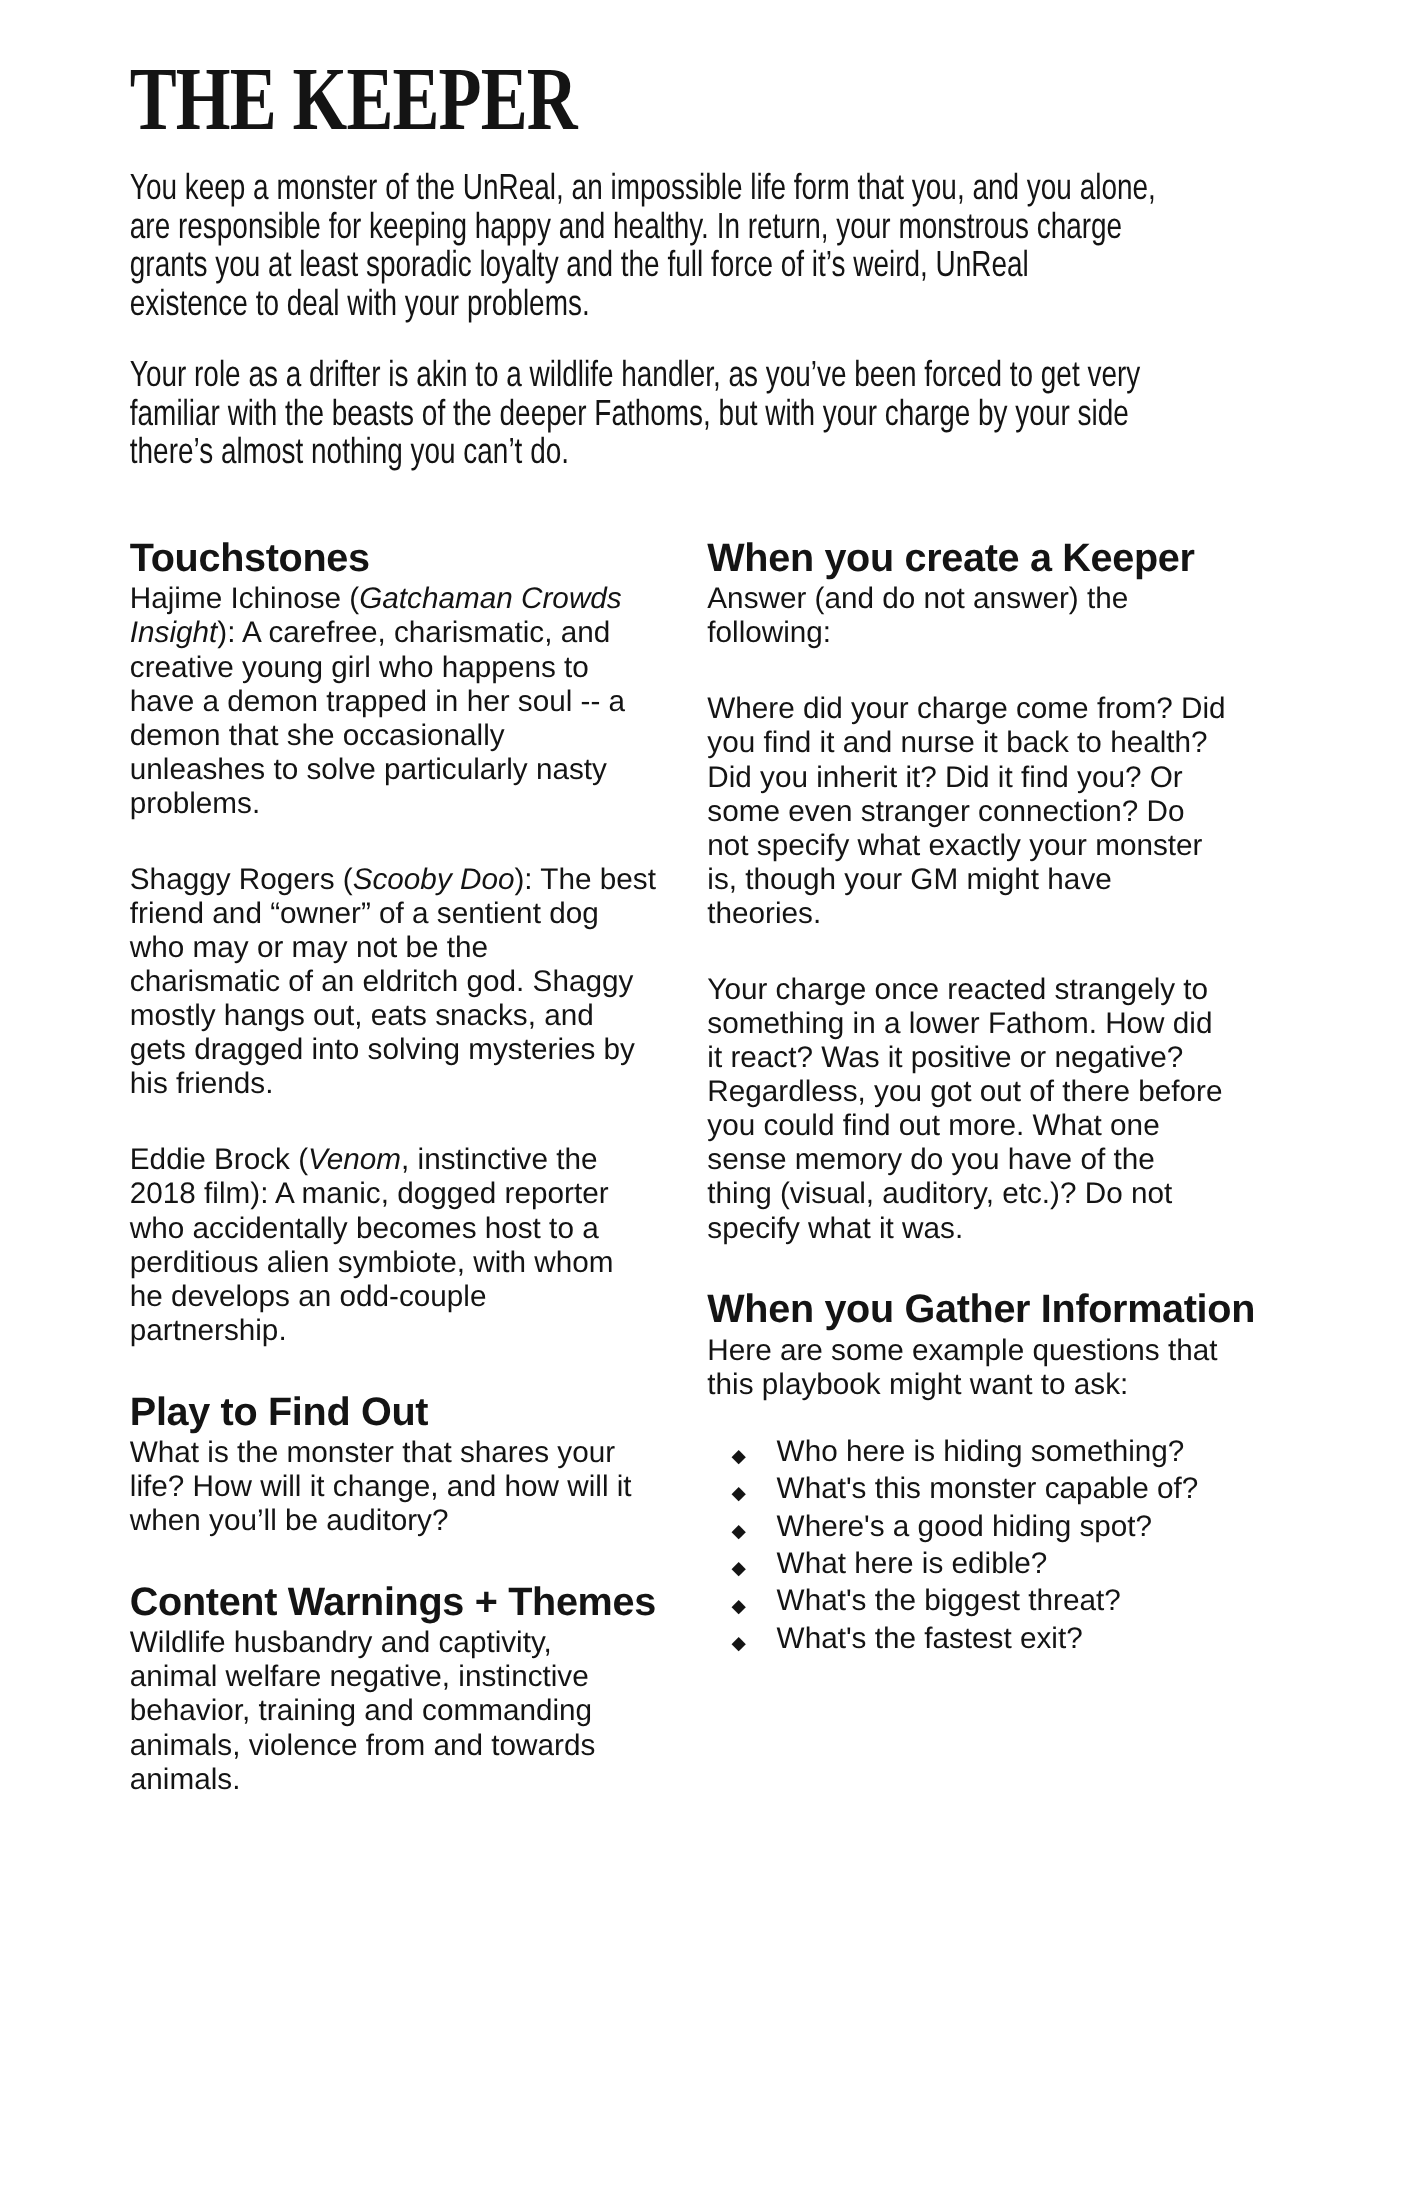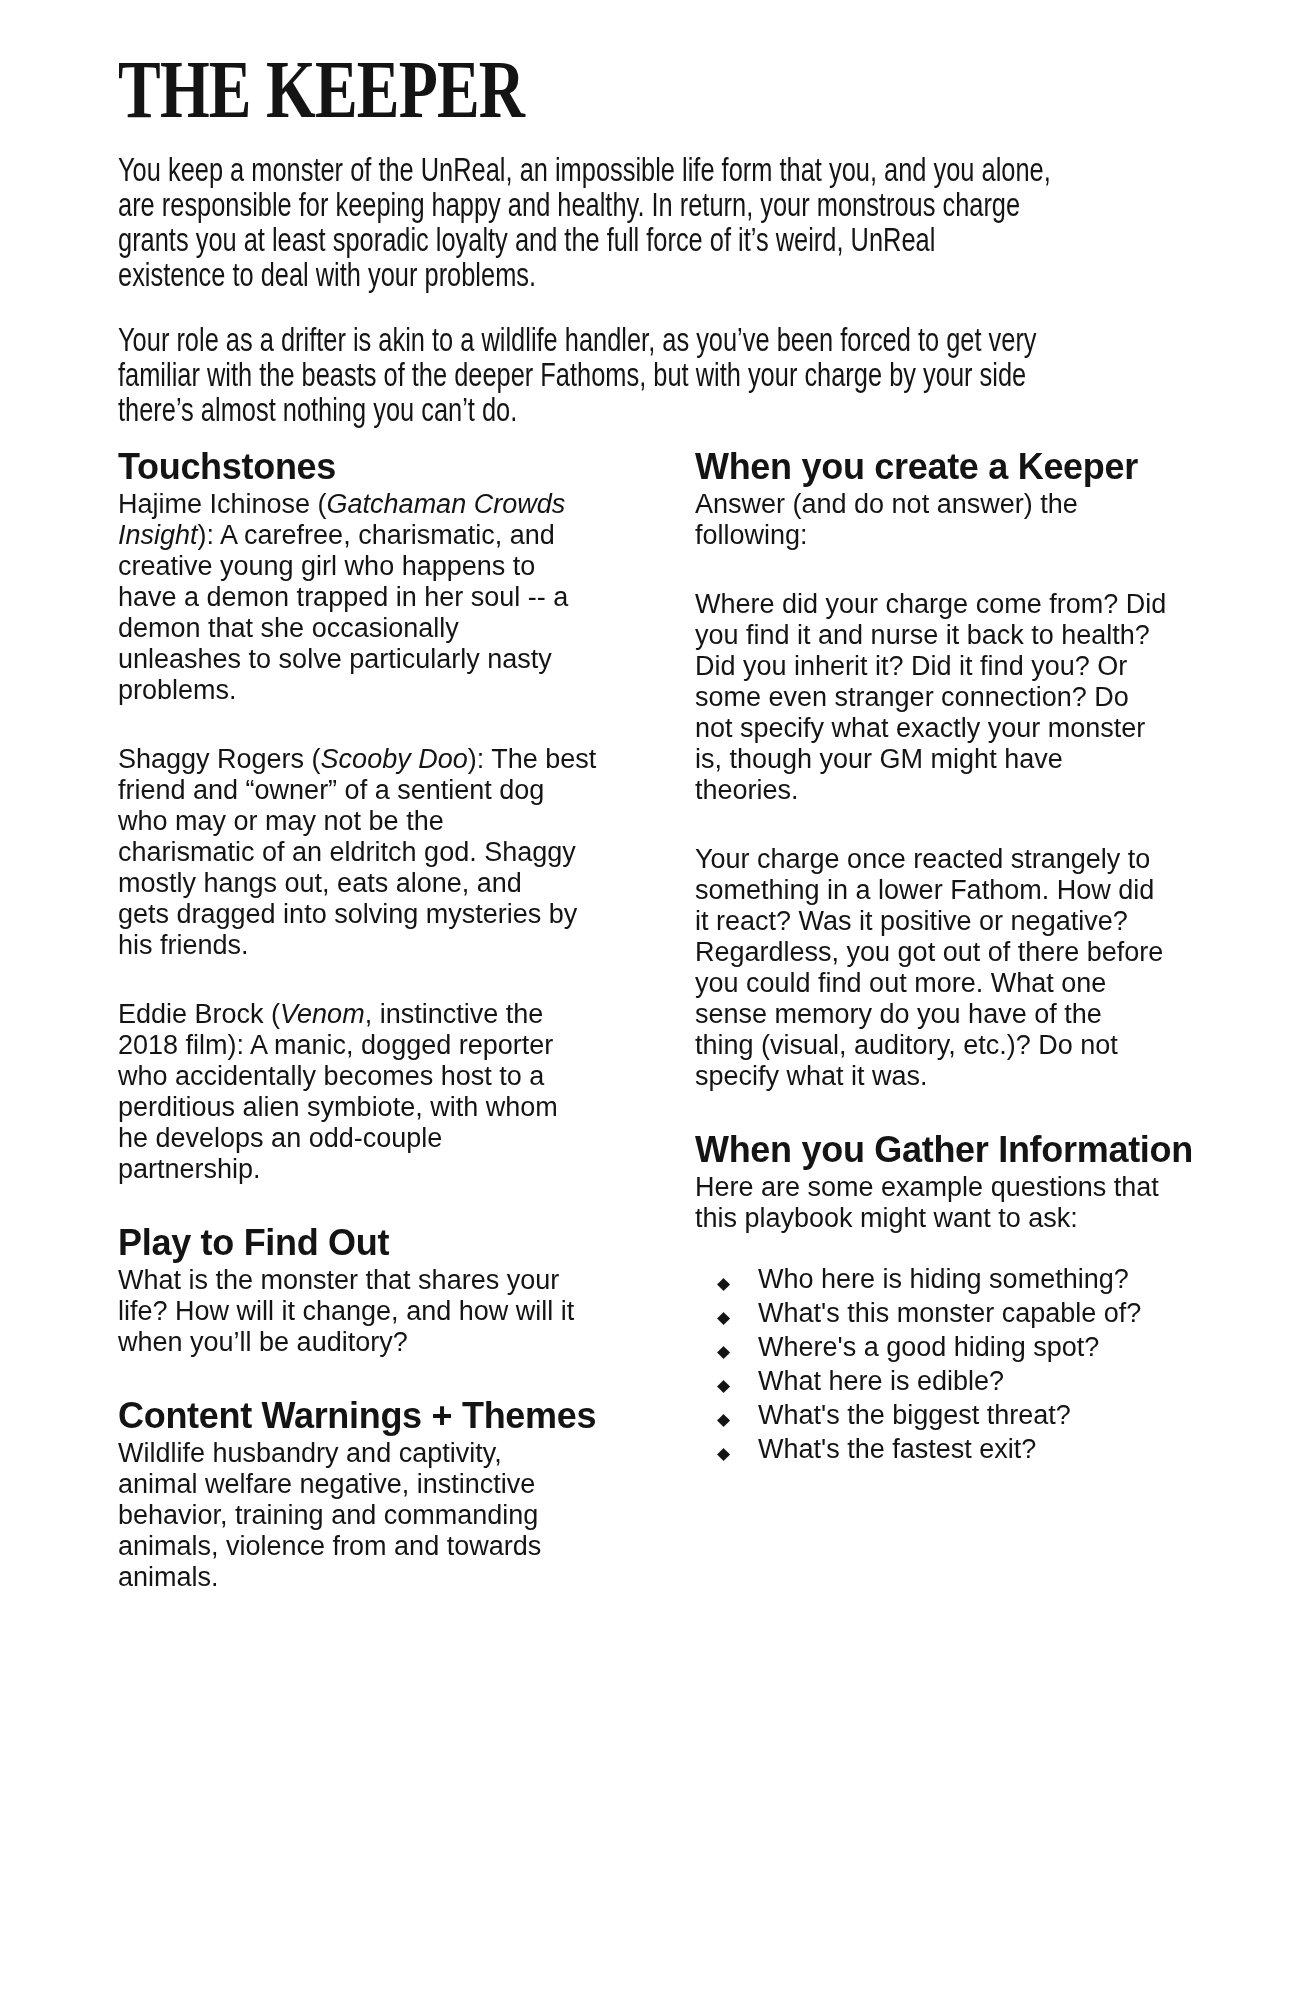--- a/index.html
+++ b/index.html
@@ -35,8 +35,8 @@
 
   .columns {
     display: flex;
-    gap: 72px;
-    margin-top: 20px;
+    gap: 20px;
+    margin-top: 60px;
     width: 1176px;
   }
   .col-left { width: 505px; flex: none; }

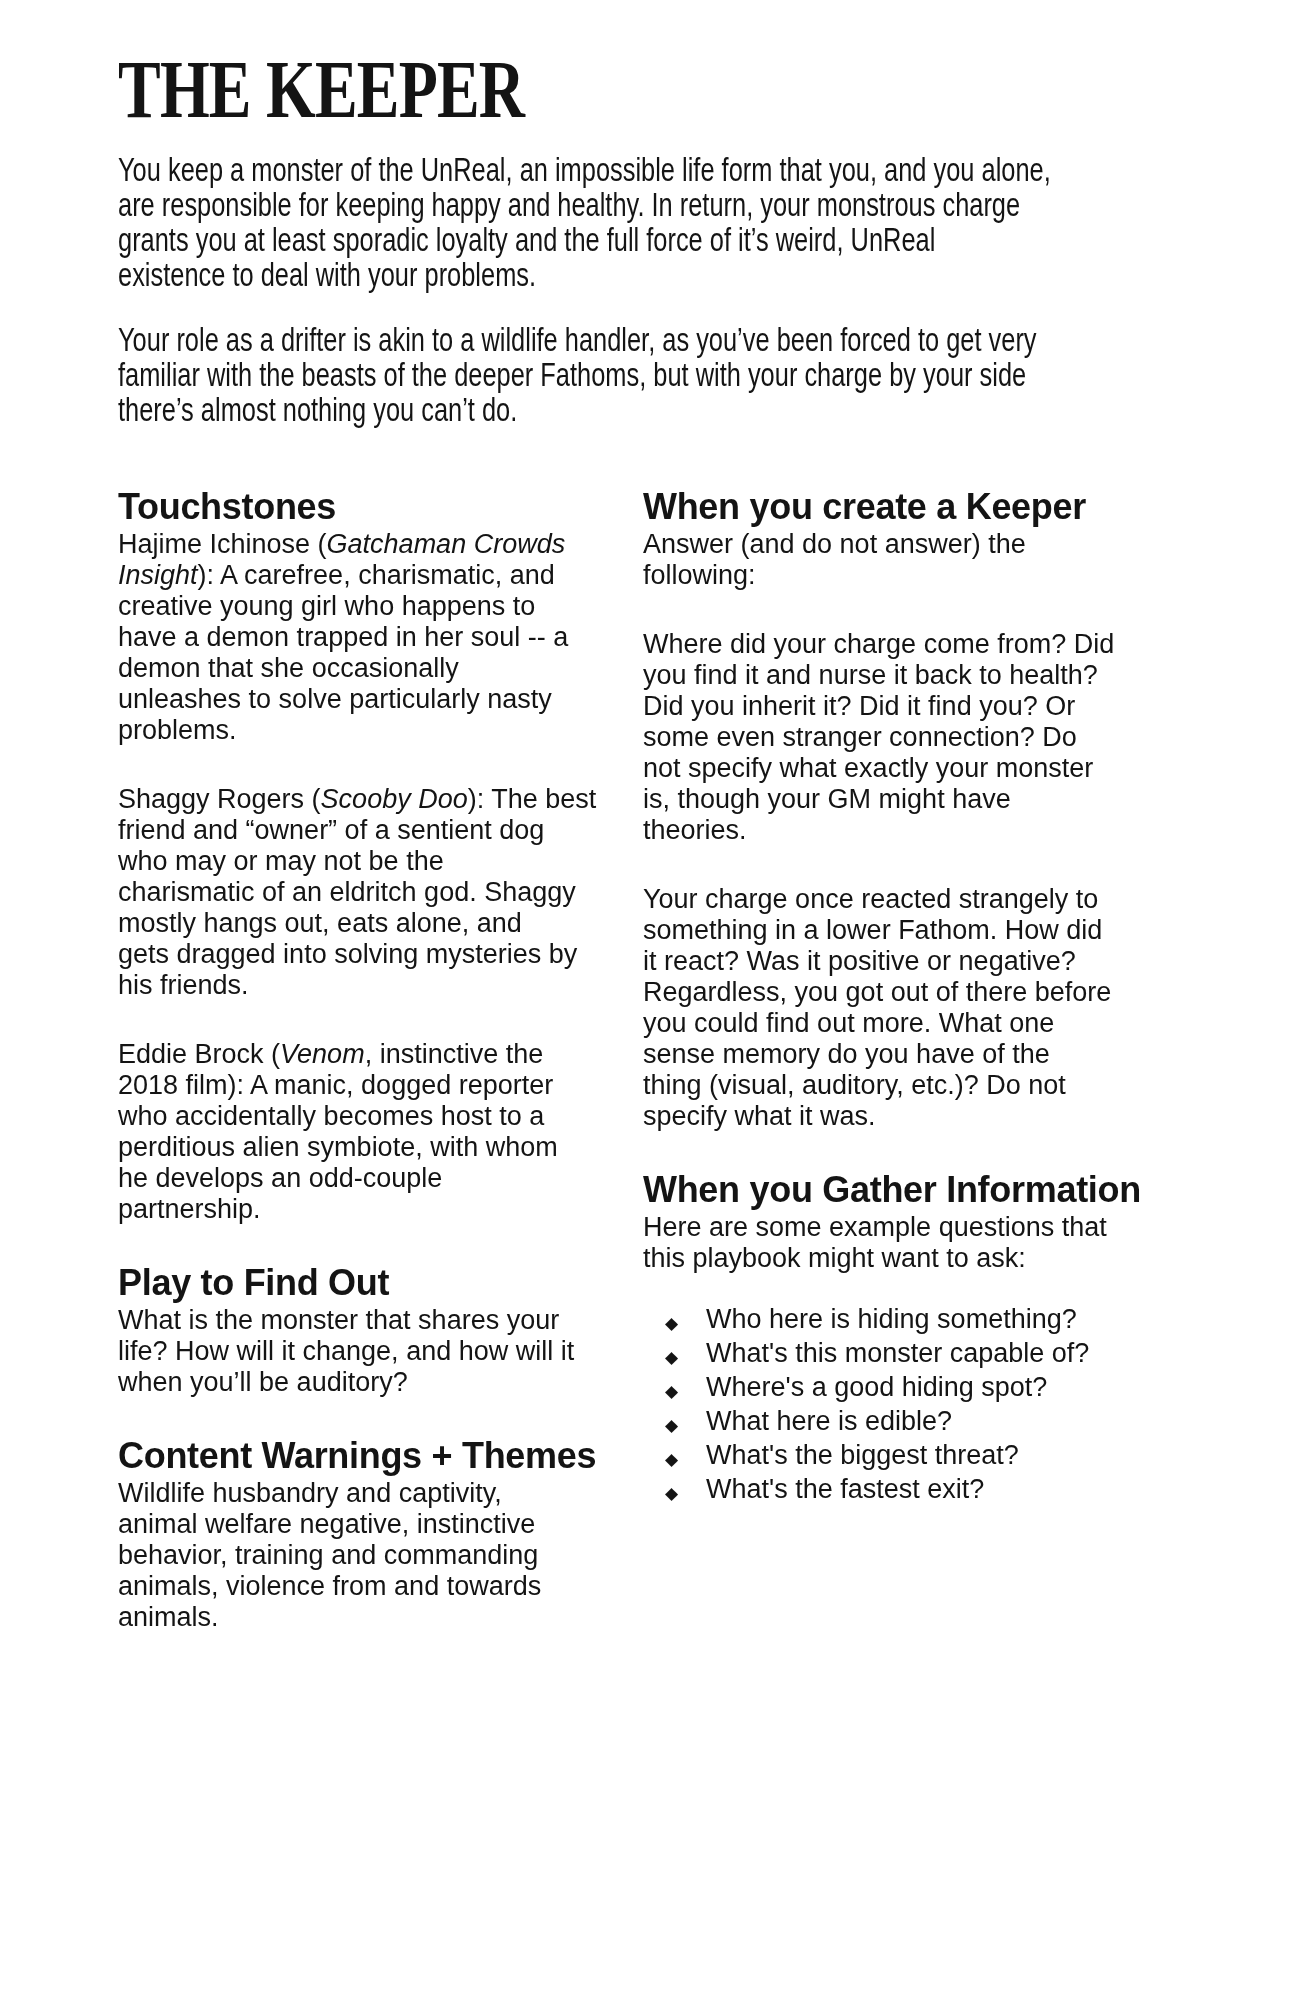--- a/index.html
+++ b/index.html
@@ -124,7 +124,7 @@
             <div class="line"><span>friend and “owner” of a sentient dog</span></div>
             <div class="line"><span>who may or may not be the</span></div>
             <div class="line"><span>charismatic of an eldritch god. Shaggy</span></div>
-            <div class="line"><span>mostly hangs out, eats alone, and</span></div>
+            <div class="line"><span>mostly hangs out, eats snacks, and</span></div>
             <div class="line"><span>gets dragged into solving mysteries by</span></div>
             <div class="line"><span>his friends.</span></div>
           </div>

